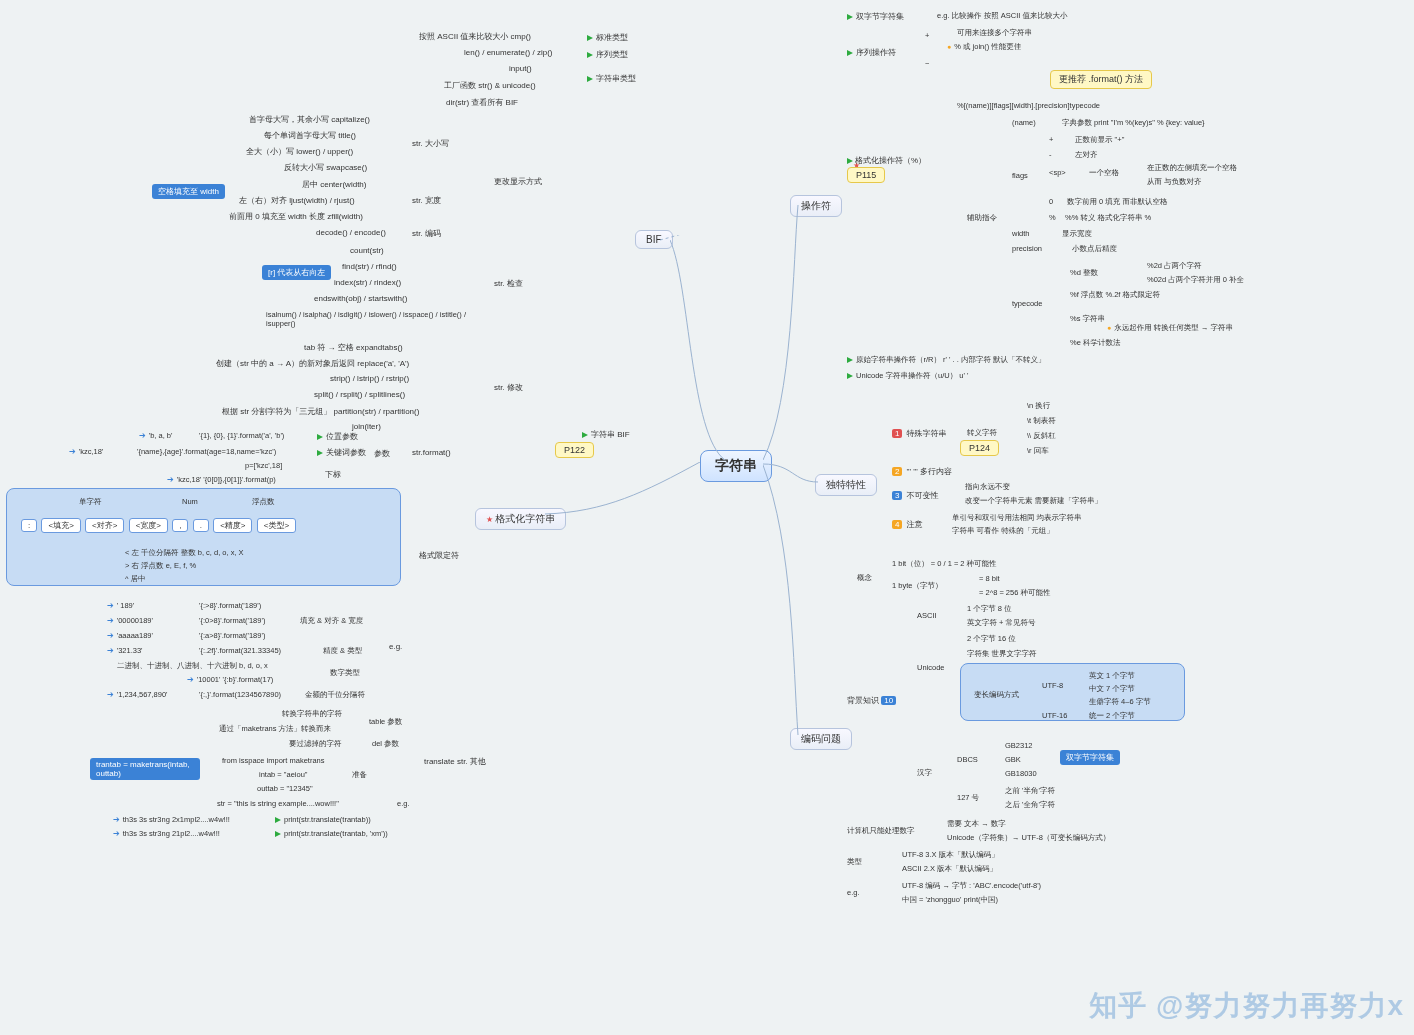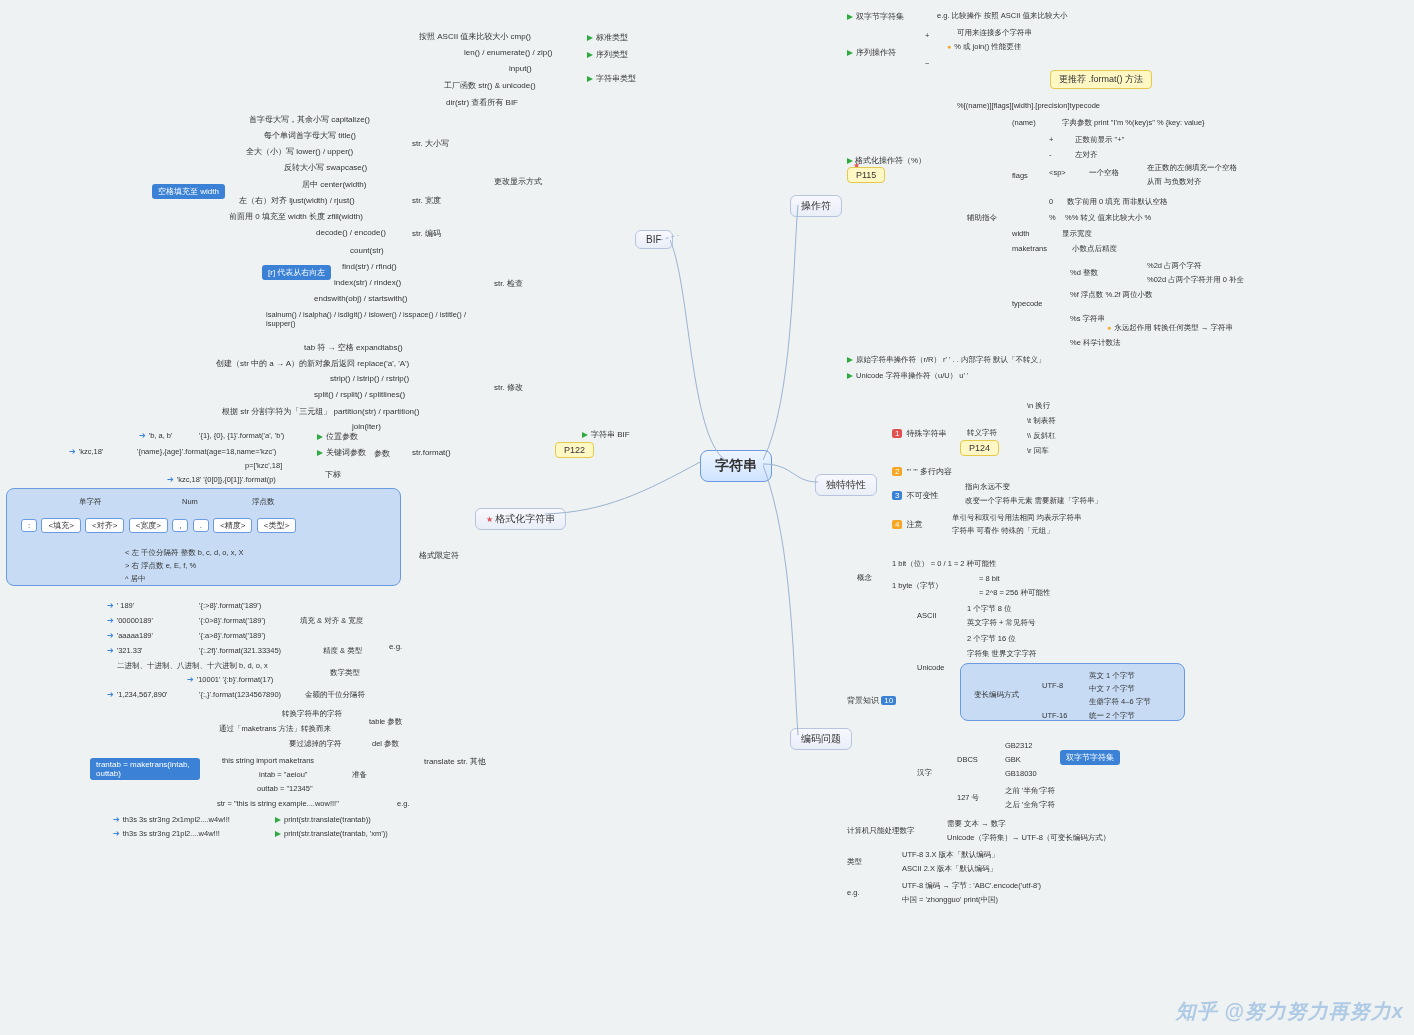--- a/index.html
+++ b/index.html
@@ -247,7 +247,7 @@
 <div class="node leaf mini" style="left:1042px;top:194px">0</div>
 <div class="node leaf mini" style="left:1060px;top:194px">数字前用 0 填充        而非默认空格</div>
 <div class="node leaf mini" style="left:1042px;top:210px">%</div>
-<div class="node leaf mini" style="left:1058px;top:210px">%%        转义        值来比较大小 %</div>
+<div class="node leaf mini" style="left:1058px;top:210px">%%        转义        格式化字符串 %</div>
 <div class="node leaf mini" style="left:1005px;top:226px">width</div>
 <div class="node leaf mini" style="left:1055px;top:226px">显示宽度</div>
 <div class="node leaf mini" style="left:1005px;top:241px">maketrans</div>

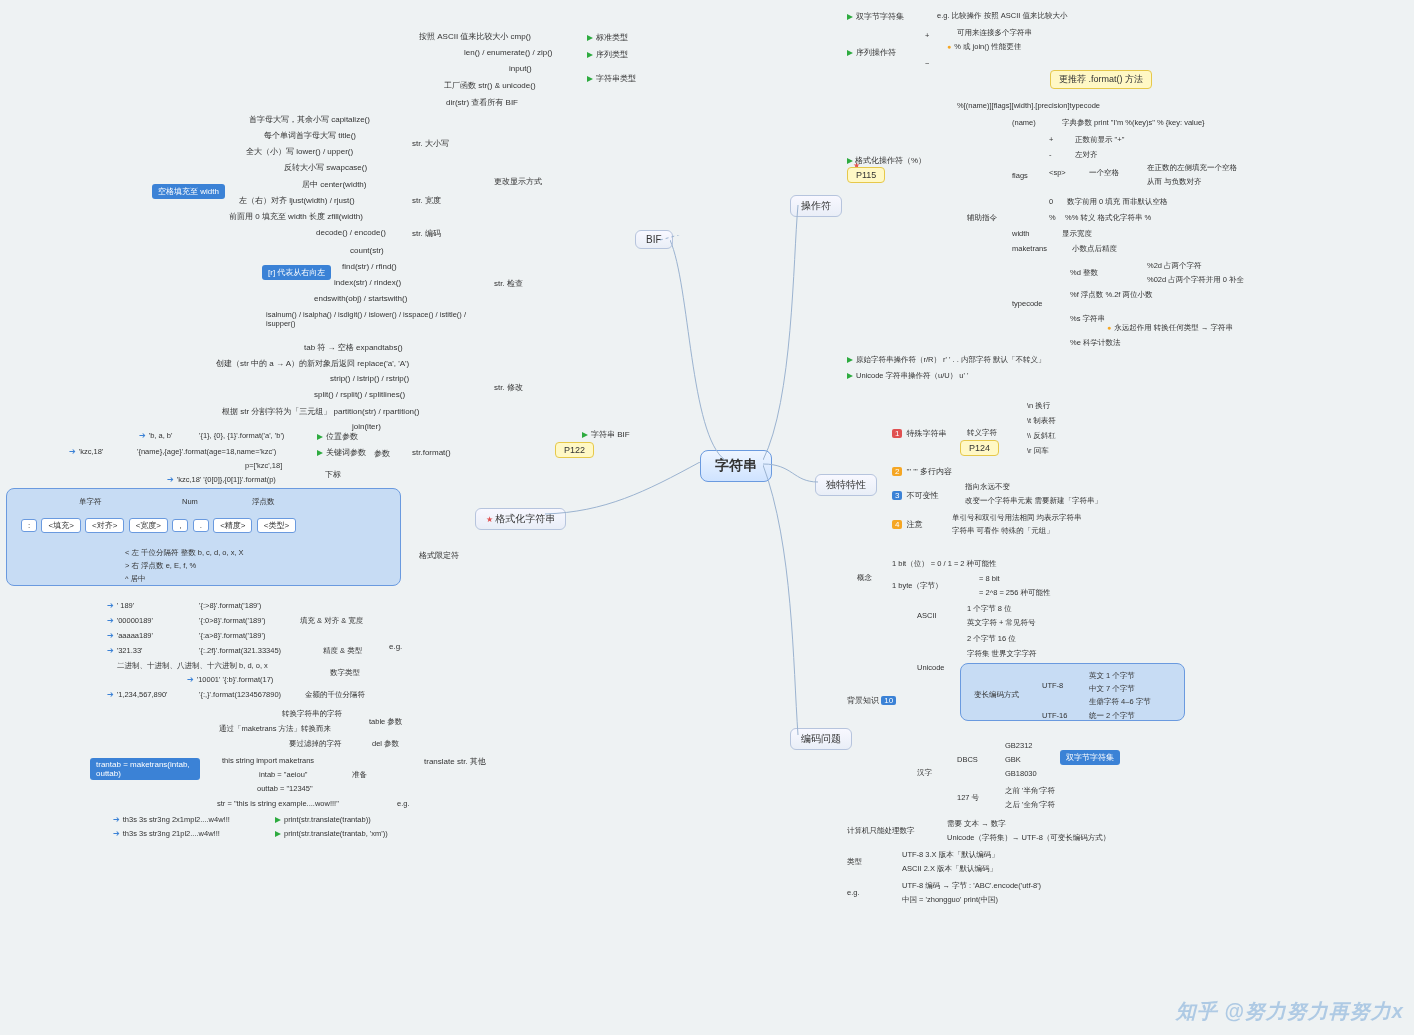--- a/index.html
+++ b/index.html
@@ -250,7 +250,7 @@
 <div class="node leaf mini" style="left:1058px;top:210px">%%        转义        格式化字符串 %</div>
 <div class="node leaf mini" style="left:1005px;top:226px">width</div>
 <div class="node leaf mini" style="left:1055px;top:226px">显示宽度</div>
-<div class="node leaf mini" style="left:1005px;top:241px">maketrans</div>
+<div class="node leaf mini" style="left:1005px;top:241px">precision</div>
 <div class="node leaf mini" style="left:1065px;top:241px">小数点后精度</div>
 <div class="node leaf mini" style="left:1005px;top:296px">typecode</div>
 <div class="node leaf mini" style="left:1063px;top:265px">%d        整数</div>

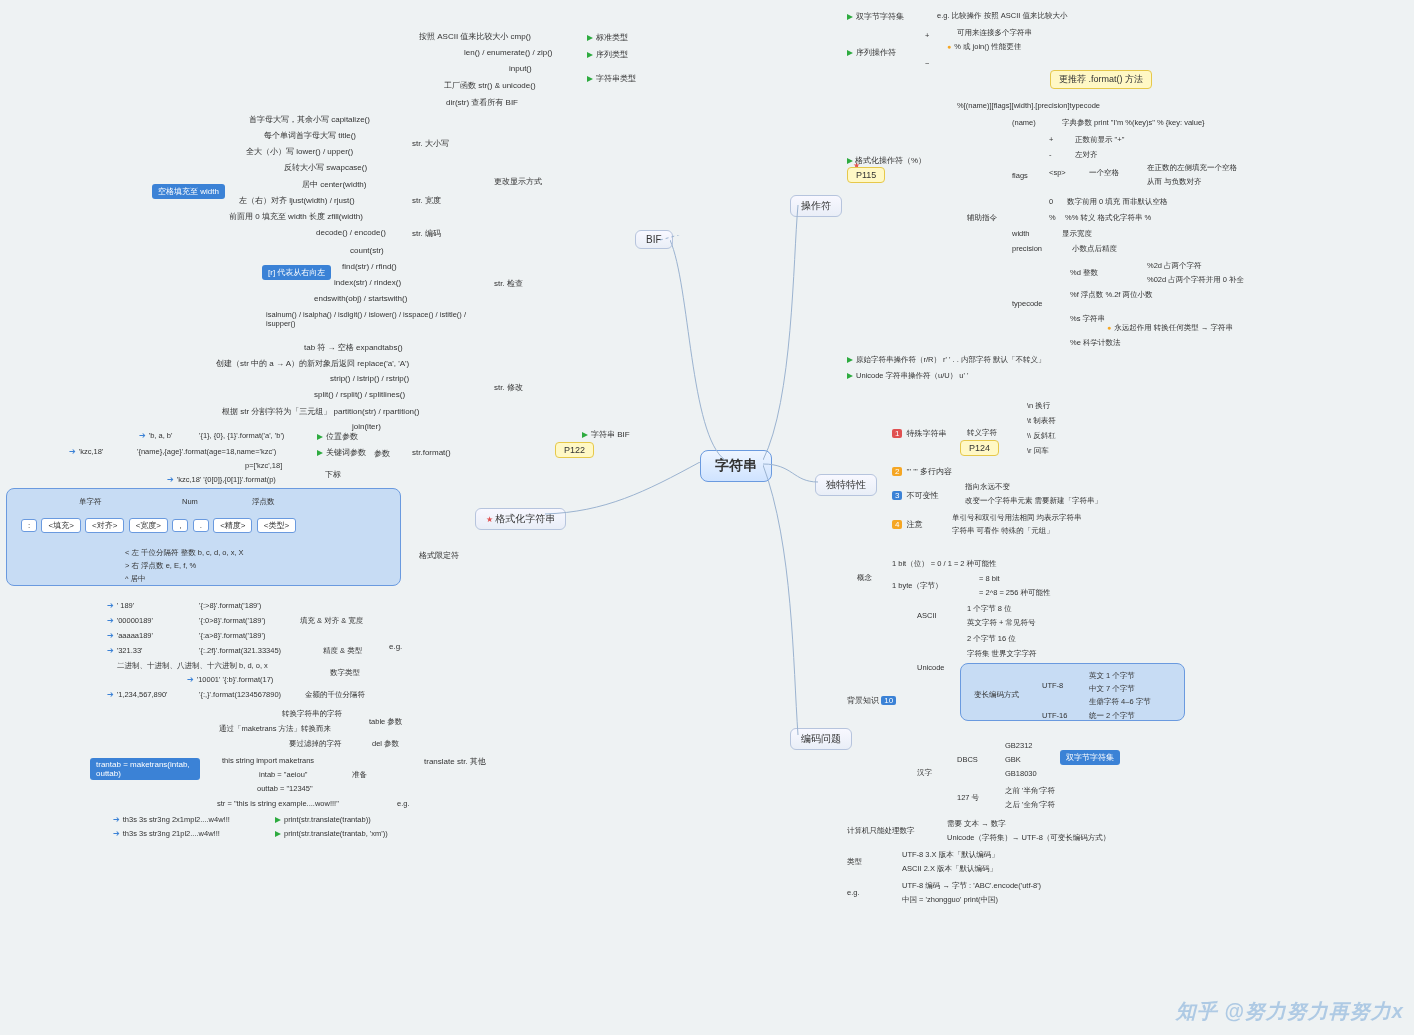--- a/index.html
+++ b/index.html
@@ -256,7 +256,7 @@
 <div class="node leaf mini" style="left:1063px;top:265px">%d        整数</div>
 <div class="node leaf mini" style="left:1140px;top:258px">%2d        占两个字符</div>
 <div class="node leaf mini" style="left:1140px;top:272px">%02d        占两个字符并用 0 补全</div>
-<div class="node leaf mini" style="left:1063px;top:287px">%f        浮点数        %.2f        两位小数</div>
+<div class="node leaf mini" style="left:1063px;top:287px">%f        浮点数        %.2f        格式限定符</div>
 <div class="node leaf mini" style="left:1063px;top:311px">%s        字符串</div>
 <div class="node leaf orange-dot mini" style="left:1100px;top:320px">永远起作用        转换任何类型 → 字符串</div>
 <div class="node leaf mini" style="left:1063px;top:335px">%e        科学计数法</div>

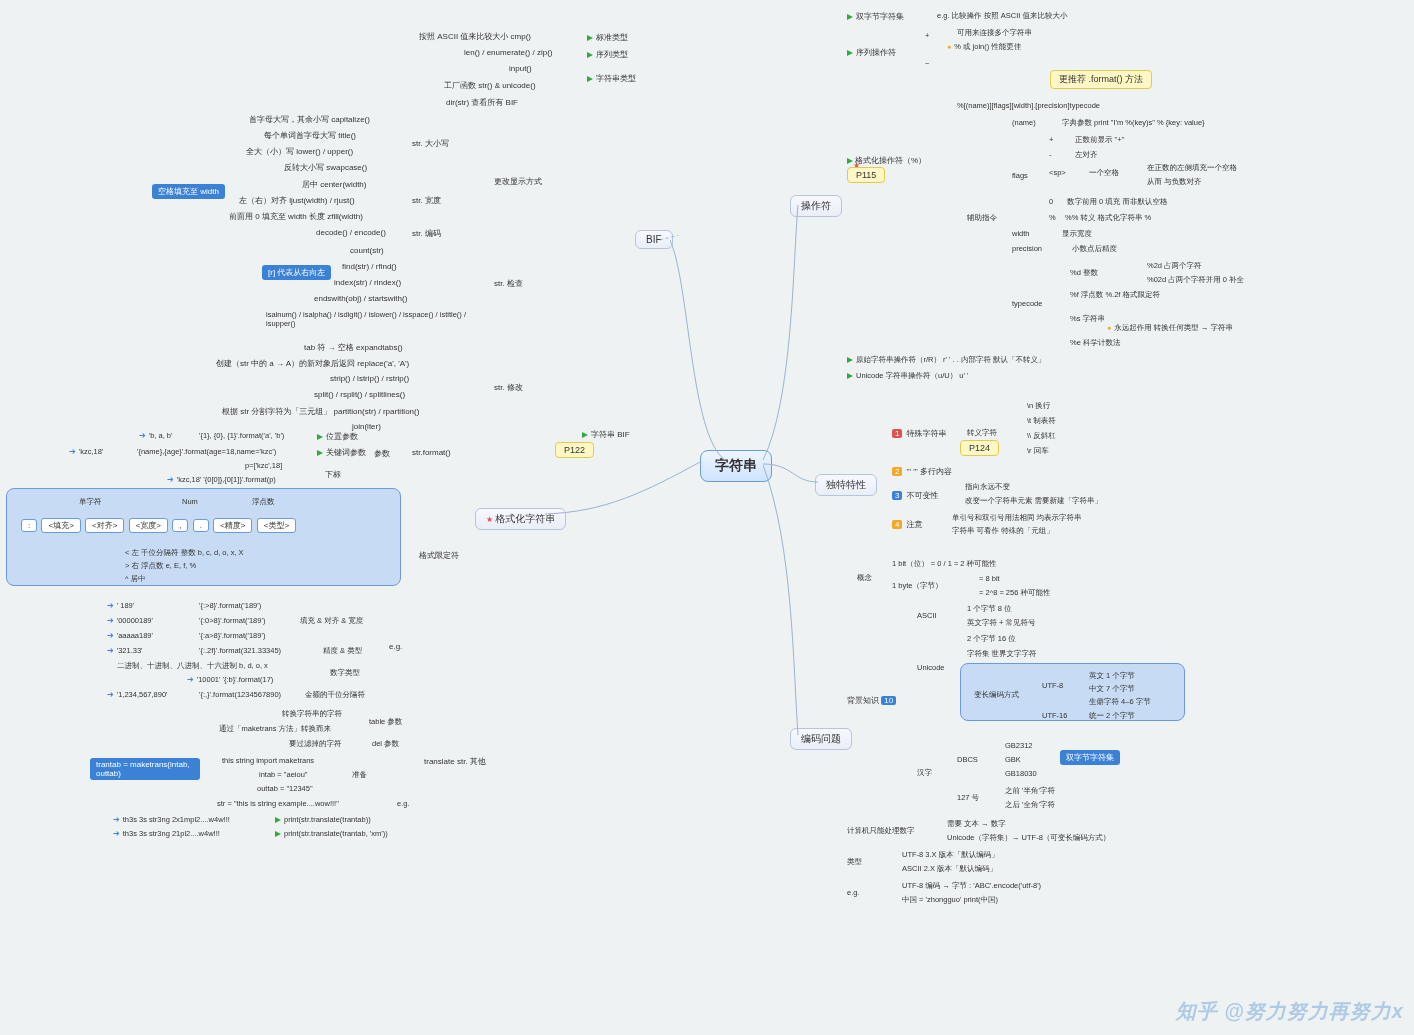--- a/index.html
+++ b/index.html
@@ -209,7 +209,7 @@
 <div class="node leaf mini" style="left:282px;top:736px">要过滤掉的字符</div>
 <div class="node leaf mini" style="left:365px;top:736px">del 参数</div>
 <div class="node blue-tag" style="left:90px;top:758px;max-width:110px;white-space:normal">trantab = maketrans(intab, outtab)</div>
-<div class="node leaf mini" style="left:215px;top:753px">this string import maketrans</div>
+<div class="node leaf mini" style="left:215px;top:753px">from isspace import maketrans</div>
 <div class="node leaf mini" style="left:252px;top:767px">intab = "aeiou"</div>
 <div class="node leaf mini" style="left:250px;top:781px">outtab = "12345"</div>
 <div class="node leaf mini" style="left:345px;top:767px">准备</div>

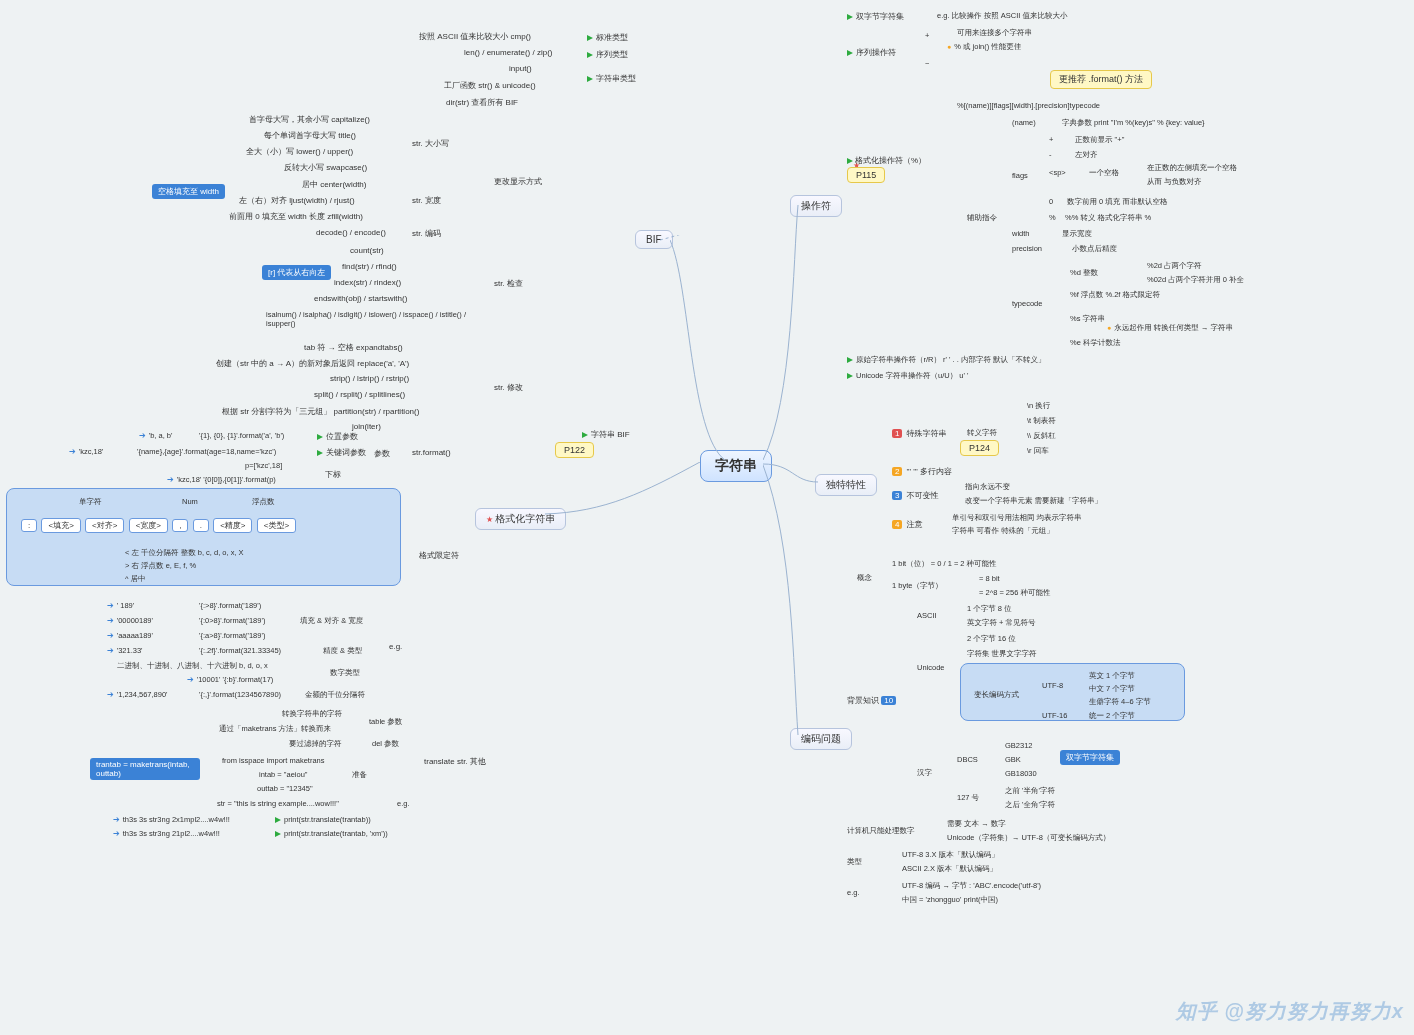--- a/index.html
+++ b/index.html
@@ -87,11 +87,10 @@
     position:absolute;
     right:10px;
     bottom:10px;
-    font-size:20px;
+    font-size:28px;
     font-weight:bold;
     color:rgba(140,180,220,.65);
     letter-spacing:1px;
-    font-style:italic;
   }
   svg.link { position: absolute; stroke:#9bb3d0; fill:none; stroke-width:1; }
   .mini { font-size:7.5px; }

